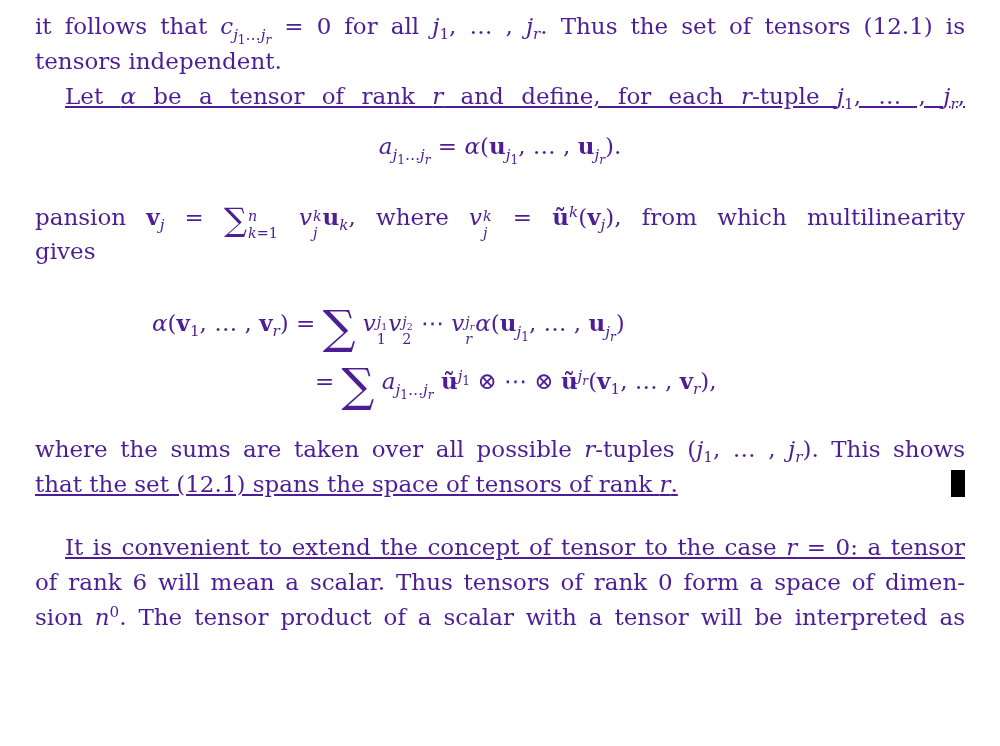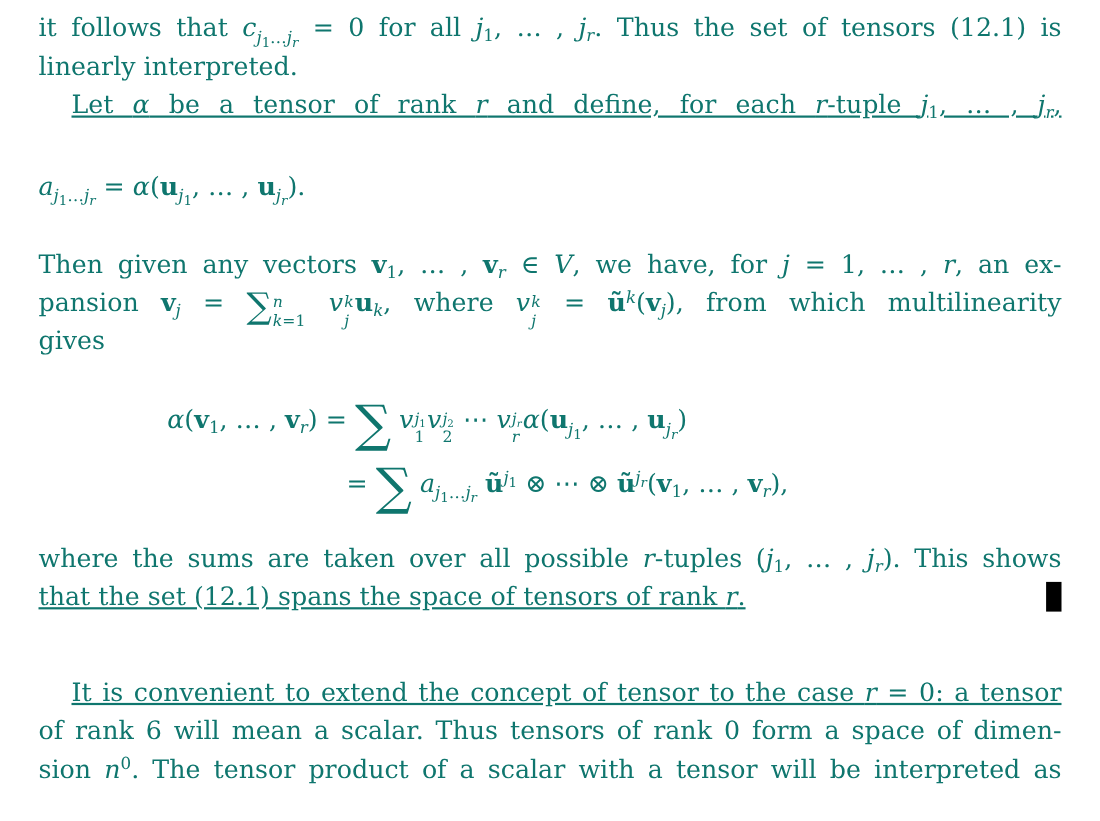--- a/index.html
+++ b/index.html
@@ -21,7 +21,7 @@
     font-family: "DejaVu Serif", "Liberation Serif", serif;
     font-size: 23px;
     line-height: 35px;
-    color: #0f766e;
+    color: #4c1d95;
   }
   .line {
     height: 35px;

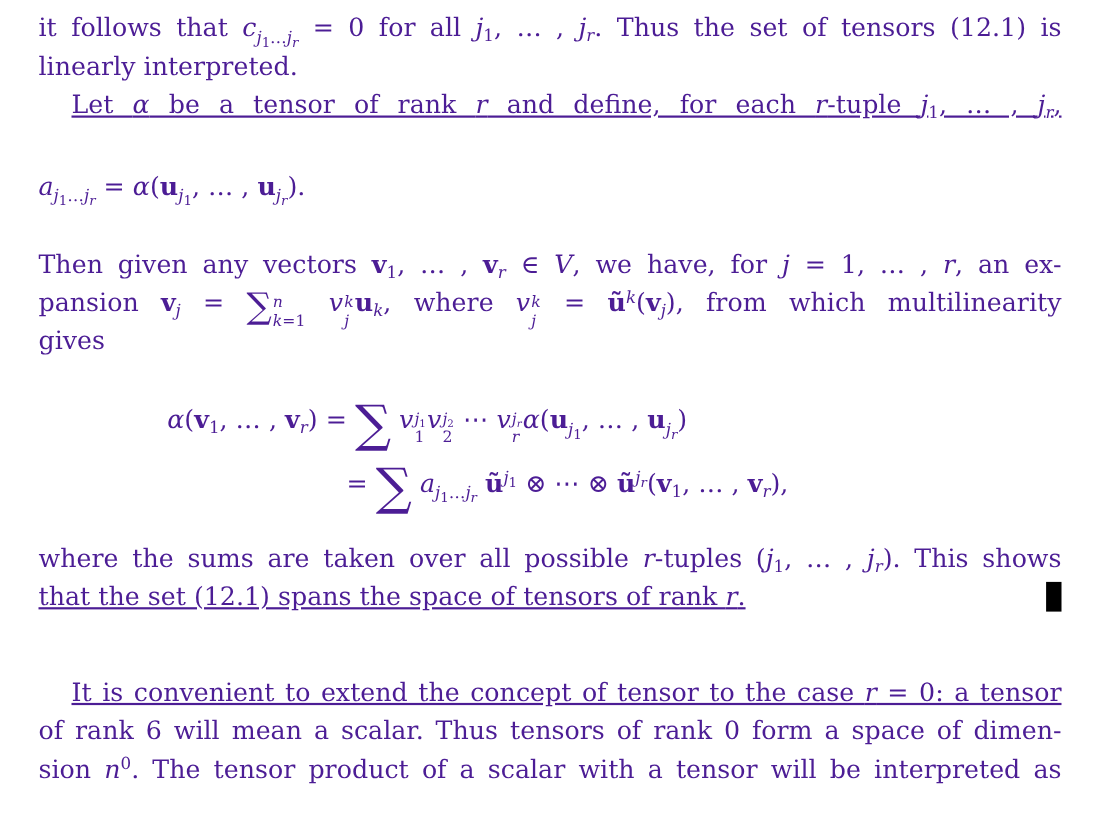--- a/index.html
+++ b/index.html
@@ -85,7 +85,7 @@
 <div class="page">
 
   <div class="line j">it follows that <i>c</i><span class="msub"><i>j</i><sub>1</sub>…<i>j</i><sub><i>r</i></sub></span> = 0 for all <i>j</i><sub>1</sub>, … , <i>j</i><sub><i>r</i></sub>. Thus the set of tensors (12.1) is</div>
-  <div class="line">linearly interpreted.</div>
+  <div class="line">tensors independent.</div>
   <div class="line j ind">Let <i>α</i> be a tensor of rank <i>r</i> and define, for each <i>r</i>-tuple <i>j</i><sub>1</sub>, … , <i>j</i><sub><i>r</i></sub>,</div>
 
   <div class="eq1"><i>a</i><span class="msub"><i>j</i><sub>1</sub>…<i>j</i><sub><i>r</i></sub></span> = <i>α</i>(<b>u</b><span class="msub"><i>j</i><sub>1</sub></span>, … , <b>u</b><span class="msub"><i>j</i><sub><i>r</i></sub></span>).</div>

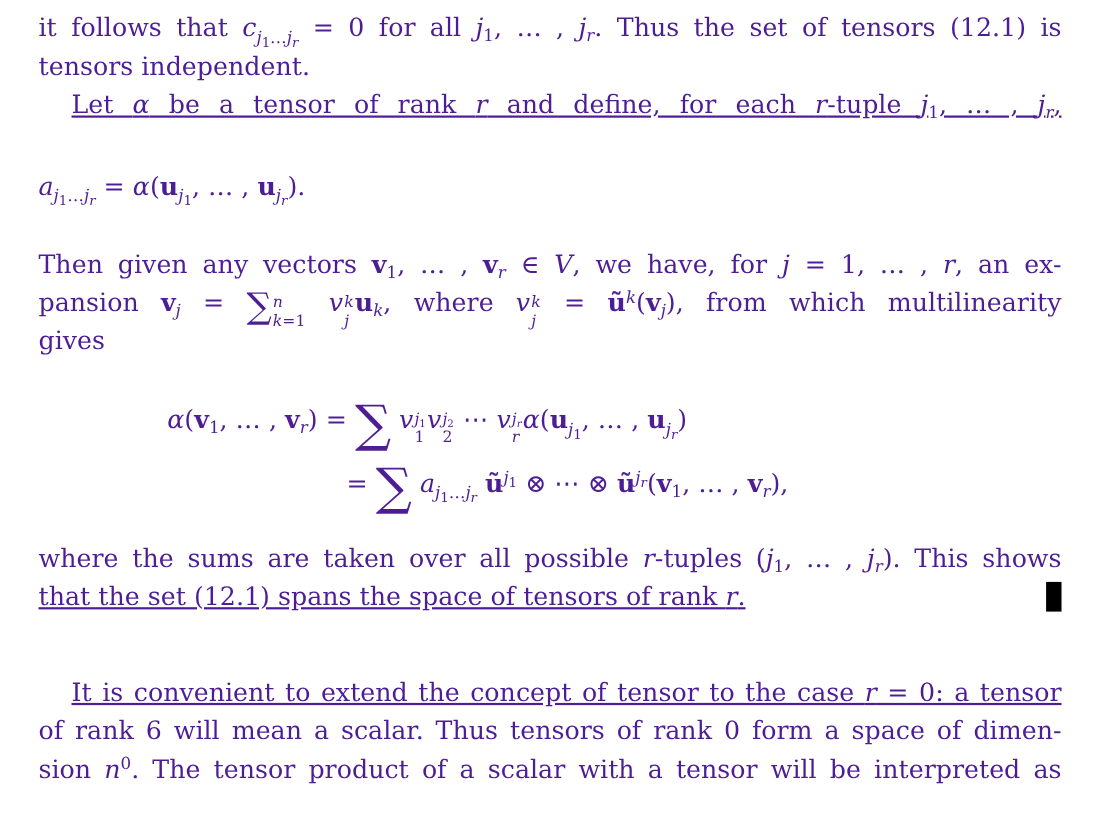--- a/index.html
+++ b/index.html
@@ -39,8 +39,8 @@
   
   .eq1 {
     line-height: 40px;
-    margin: 36px 0 33px 0;
-    text-align: left;
+    margin: 12px 0 33px 0;
+    text-align: center;
   }
   .eq2 { margin: 25px 0 22px 0; }
   .eq2 .eqline { line-height: 58px; white-space: nowrap; }

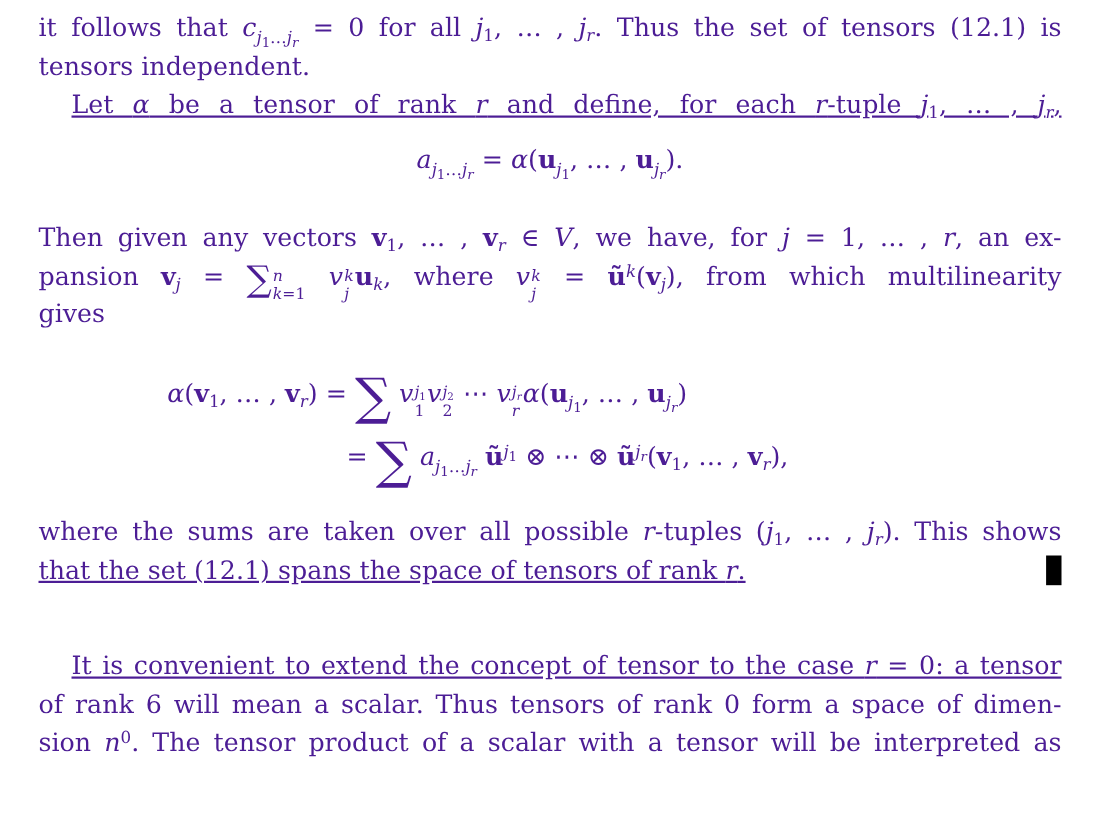--- a/index.html
+++ b/index.html
@@ -90,7 +90,6 @@
 
   <div class="eq1"><i>a</i><span class="msub"><i>j</i><sub>1</sub>…<i>j</i><sub><i>r</i></sub></span> = <i>α</i>(<b>u</b><span class="msub"><i>j</i><sub>1</sub></span>, … , <b>u</b><span class="msub"><i>j</i><sub><i>r</i></sub></span>).</div>
 
-  <div class="line j">Then given any vectors <b>v</b><sub>1</sub>, … , <b>v</b><sub><i>r</i></sub> ∈ <i>V</i>, we have, for <i>j</i> = 1, … , <i>r</i>, an ex-</div>
   <div class="line j">pansion <b>v</b><sub><i>j</i></sub> = <span class="sum">∑</span><span class="ss"><span class="t"><i>n</i></span><span class="b"><i>k</i>=1</span></span> <i>v</i><span class="ss"><span class="t"><i>k</i></span><span class="b"><i>j</i></span></span><b>u</b><sub><i>k</i></sub>, where <i>v</i><span class="ss"><span class="t"><i>k</i></span><span class="b"><i>j</i></span></span> = <b>ũ</b><sup><i>k</i></sup>(<b>v</b><sub><i>j</i></sub>), from which multilinearity</div>
   <div class="line">gives</div>
 

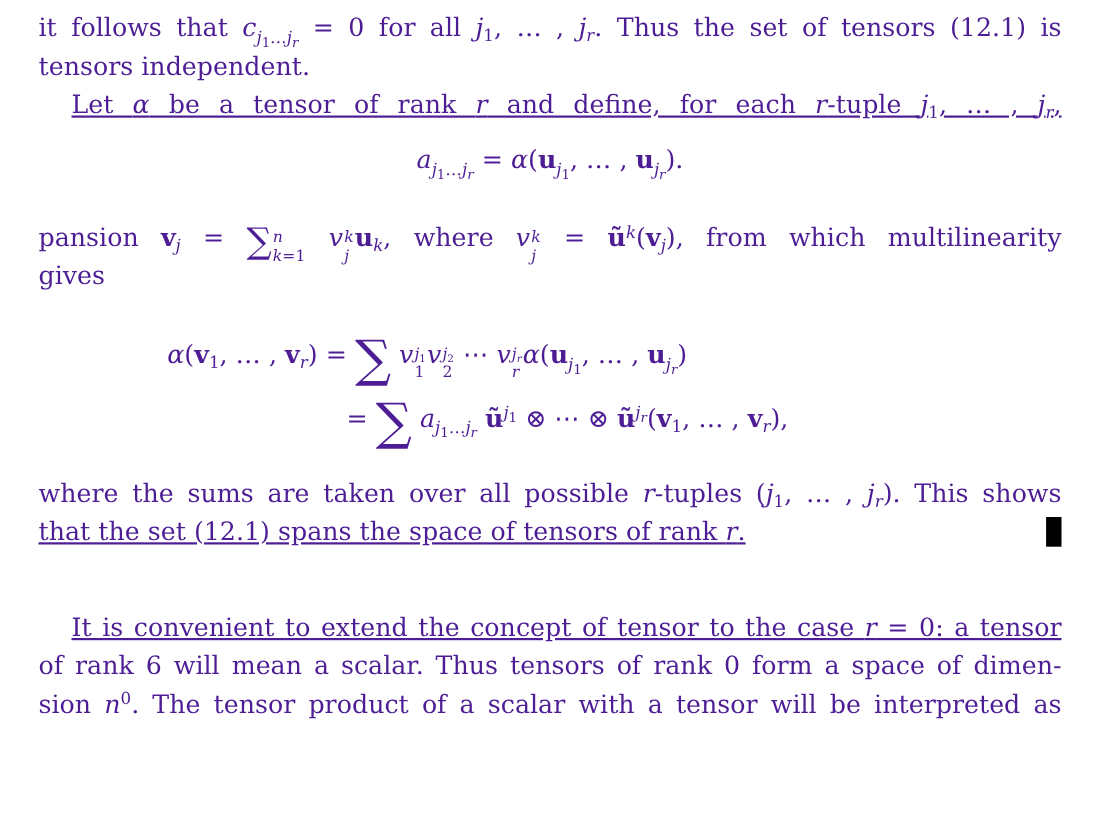--- a/index.html
+++ b/index.html
@@ -34,7 +34,7 @@
     -moz-text-align-last: justify;
   }
   .ind { text-indent: 30px; text-decoration: underline; }
-  .sp  { margin-top: 52px; }
+  .sp  { margin-top: 28px; }
 
   
   .eq1 {

